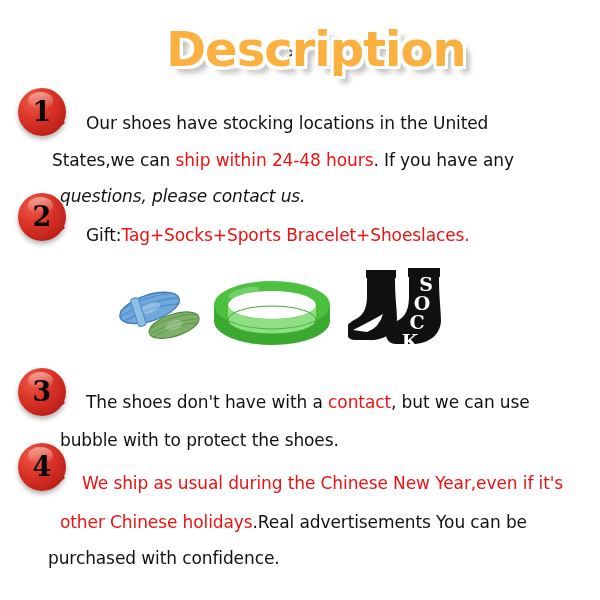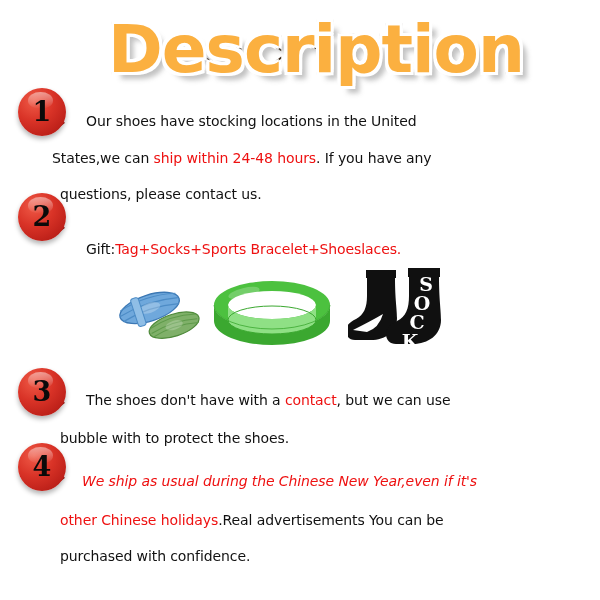--- a/index.html
+++ b/index.html
@@ -20,7 +20,7 @@
   #title-text {
     font-family:"DejaVu Sans", sans-serif;
     font-weight:700;
-    font-size:66px;
+    font-size:48px;
     letter-spacing:-1px;
     color:#FBB040;
     -webkit-text-stroke:5px #3D2817;

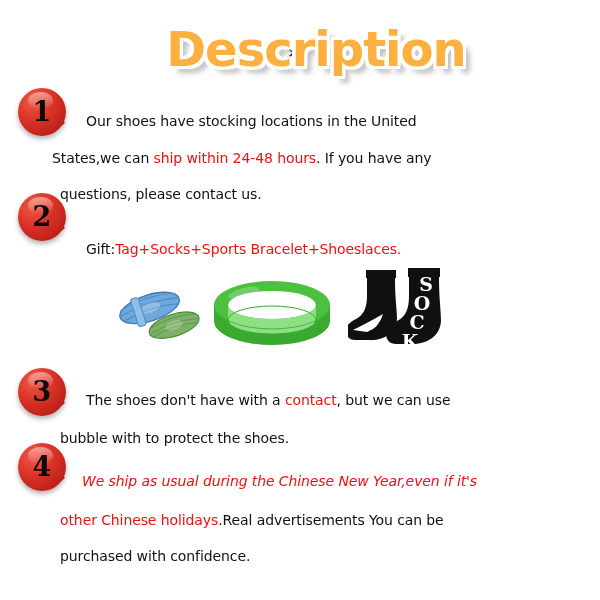--- a/index.html
+++ b/index.html
@@ -83,7 +83,7 @@
   .line {
     position:absolute;
     font-family:"DejaVu Sans", sans-serif;
-    font-size:14px;
+    font-size:17px;
     color:#111111;
     white-space:nowrap;
     letter-spacing:-0.1px;

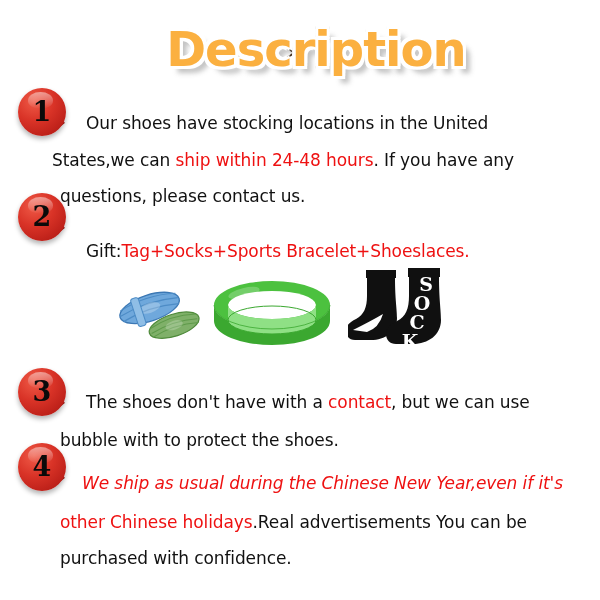--- a/index.html
+++ b/index.html
@@ -93,7 +93,7 @@
 
   #l1 { left:86px;  top:113px; }
   #l2 { left:52px;  top:150px; }
-  #l3 { left:60px;  top:186px; }
+  #l3 { left:60px;  top:186px;font-style:italic; }
   #l4 { left:86px;  top:225px;margin-top:16px; }
   #l5 { left:86px;  top:392px; }
   #l6 { left:60px;  top:430px; }

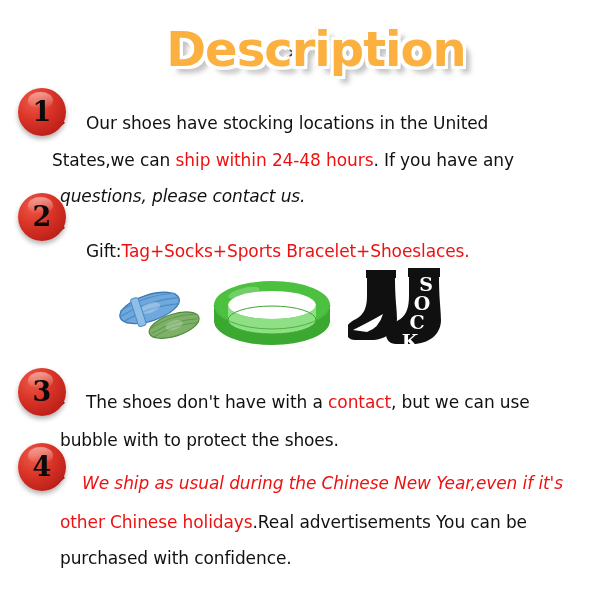--- a/index.html
+++ b/index.html
@@ -94,7 +94,7 @@
   #l1 { left:86px;  top:113px; }
   #l2 { left:52px;  top:150px; }
   #l3 { left:60px;  top:186px;font-style:italic; }
-  #l4 { left:86px;  top:225px;margin-top:16px; }
+  #l4 { left:86px;  top:225px; }
   #l5 { left:86px;  top:392px; }
   #l6 { left:60px;  top:430px; }
   #l7 { left:82px;  top:473px; }

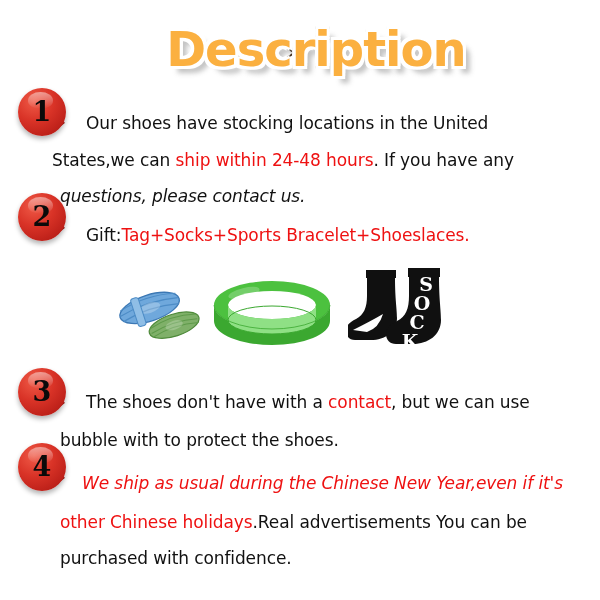--- a/index.html
+++ b/index.html
@@ -89,7 +89,7 @@
     letter-spacing:-0.1px;
   }
   .red { color:#EE1111; }
-  .line.allred { color:#EE1111;font-style:italic; }
+  .line.allred { color:#EE1111; }
 
   #l1 { left:86px;  top:113px; }
   #l2 { left:52px;  top:150px; }

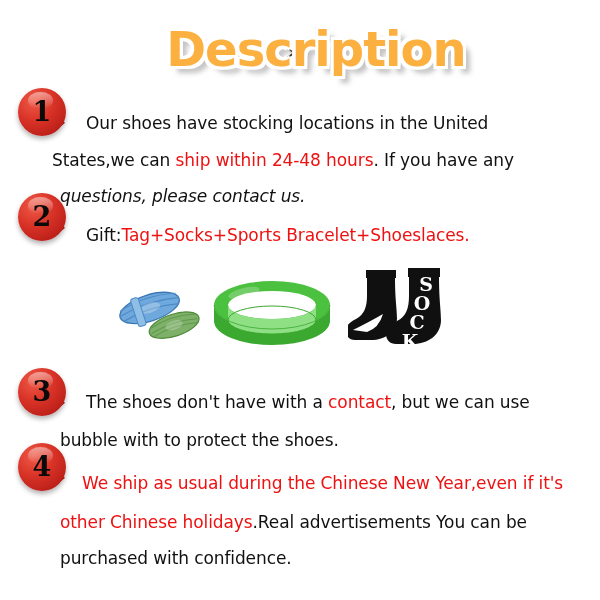--- a/index.html
+++ b/index.html
@@ -99,7 +99,7 @@
   #l6 { left:60px;  top:430px; }
   #l7 { left:82px;  top:473px; }
   #l8 { left:60px;  top:512px; }
-  #l9 { left:60px;  top:548px; }
+  #l9 { left:48px;  top:548px; }
 
   
   #gift-row {

